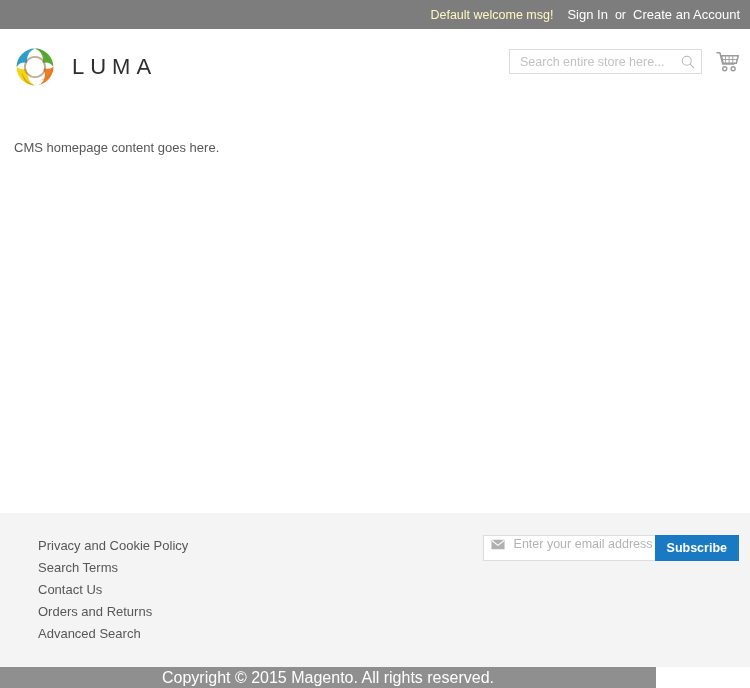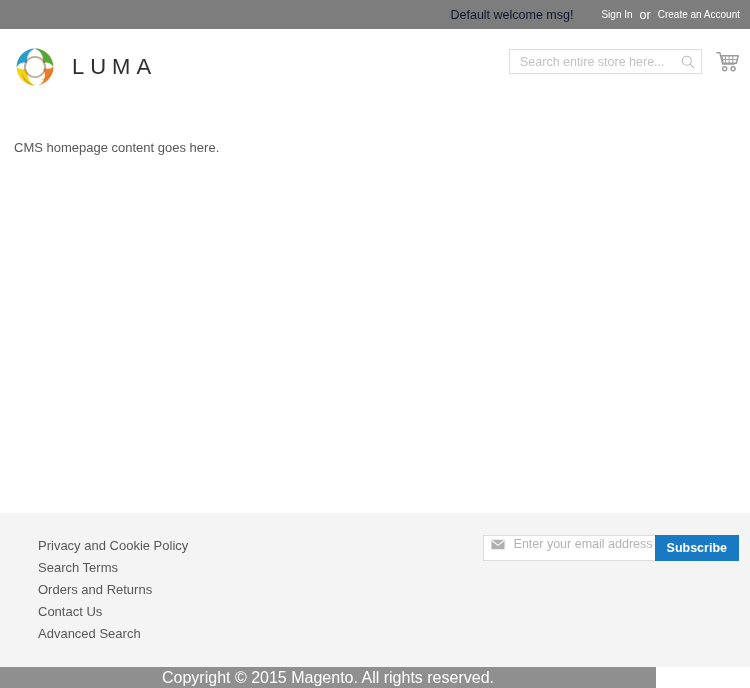--- a/index.html
+++ b/index.html
@@ -27,9 +27,9 @@
     box-sizing: border-box;
   }
   .top-panel .welcome {
-    color: #0f172a;
-    font-size: 12.5px;
-    margin-right: 28px;
+    color: #fef9c3;
+    font-size: 12.5px;
+    margin-right: 14px;
     white-space: nowrap;
   }
   .top-panel .tp-link {

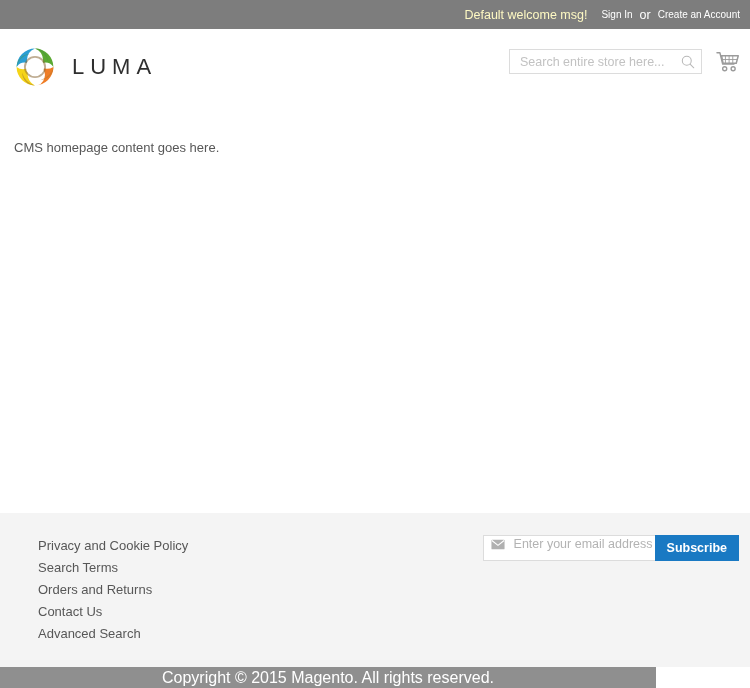--- a/index.html
+++ b/index.html
@@ -34,7 +34,7 @@
   }
   .top-panel .tp-link {
     color: #ffffff;
-    font-size: 10px;
+    font-size: 13px;
     text-decoration: none;
     white-space: nowrap;
   }

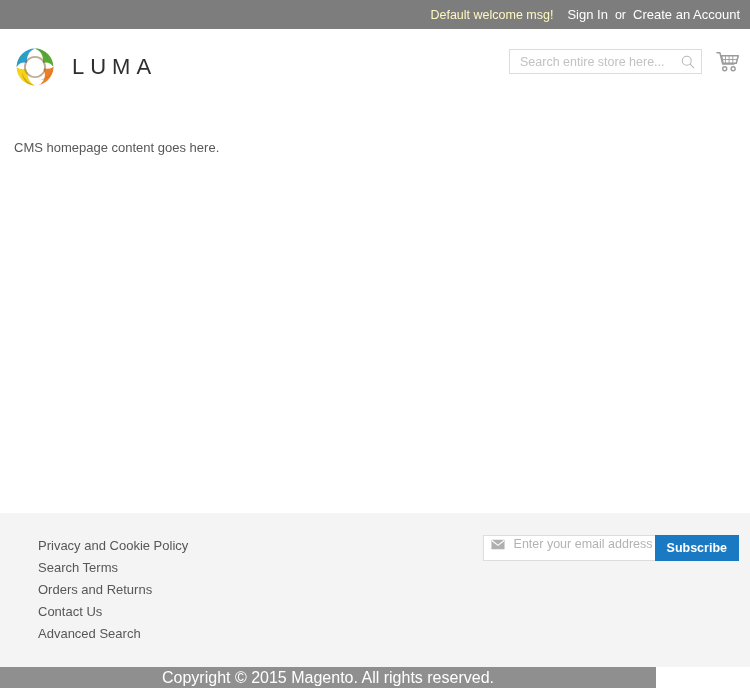--- a/index.html
+++ b/index.html
@@ -298,8 +298,8 @@
   <div class="footer-links">
     <a href="#">Privacy and Cookie Policy</a>
     <a href="#">Search Terms</a>
+    <a href="#">Contact Us</a>
     <a href="#">Orders and Returns</a>
-    <a href="#">Contact Us</a>
     <a href="#">Advanced Search</a>
   </div>
 

